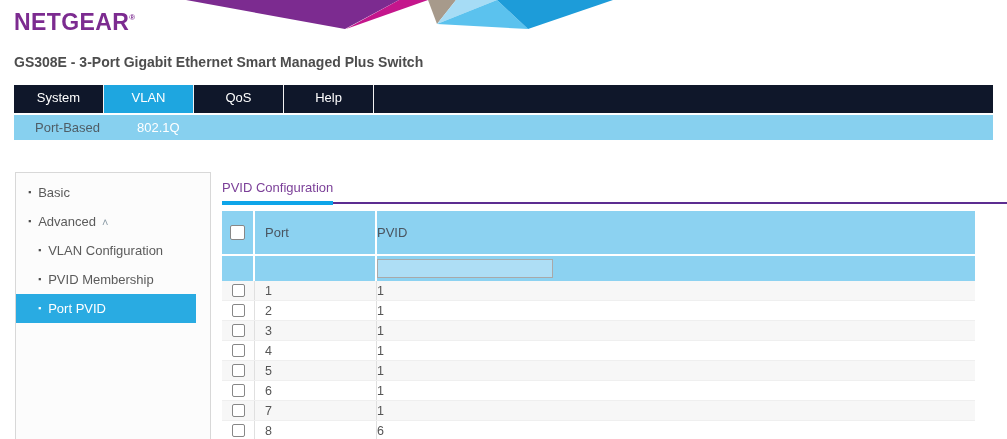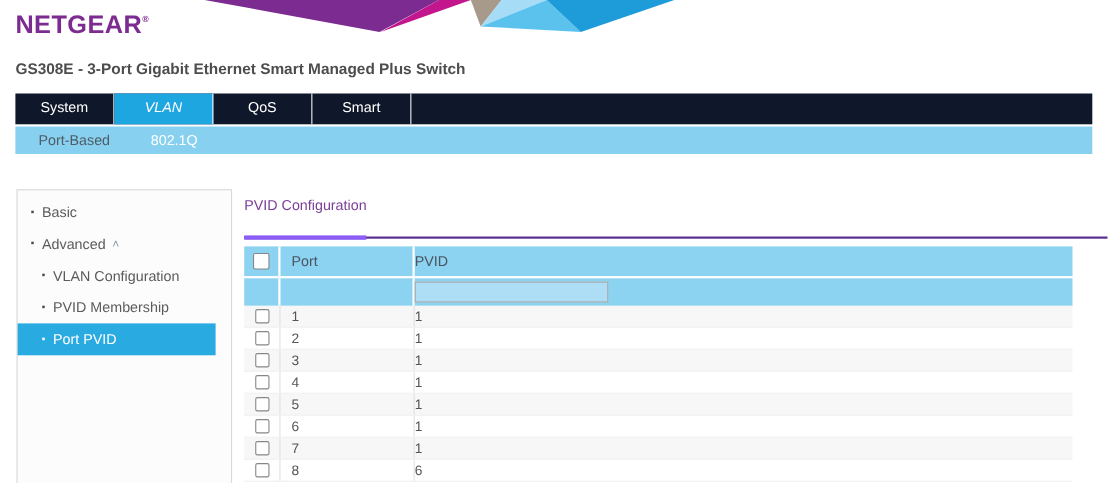--- a/index.html
+++ b/index.html
@@ -18,7 +18,7 @@
   .nav { display:flex; margin:15px 14px 0 14px; height:28px; background:#0f172a; }
   .tab { width:90px; line-height:26px; text-align:center; color:#fff; font-size:13px;
          border-right:1px solid #f2f2f2; cursor:pointer; }
-  .tab.active { background:#1EA6E0;font-style:italic; }
+  .tab.active { background:#1EA6E0; }
   .subnav { display:flex; align-items:center; gap:17px; margin:2px 14px 0 14px; height:25px;
             background:#87D0EF; padding-left:11px; font-size:13px; }
   .subitem { padding:0 10px; color:#4F5D66; cursor:pointer; }

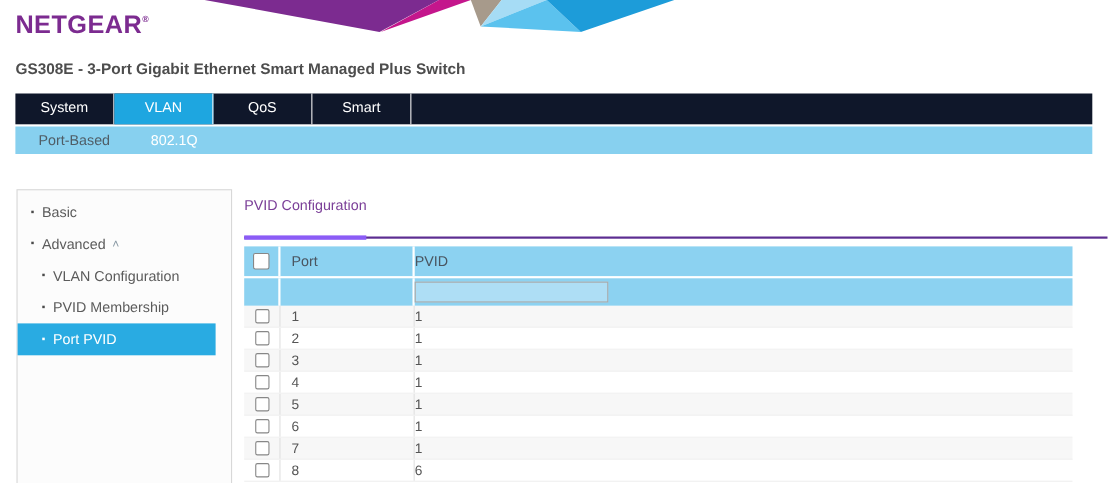--- a/index.html
+++ b/index.html
@@ -82,7 +82,7 @@
   <div class="tab">System</div>
   <div class="tab active">VLAN</div>
   <div class="tab">QoS</div>
-  <div class="tab">Smart</div>
+  <div class="tab">Help</div>
 </div>
 
 <div class="subnav">

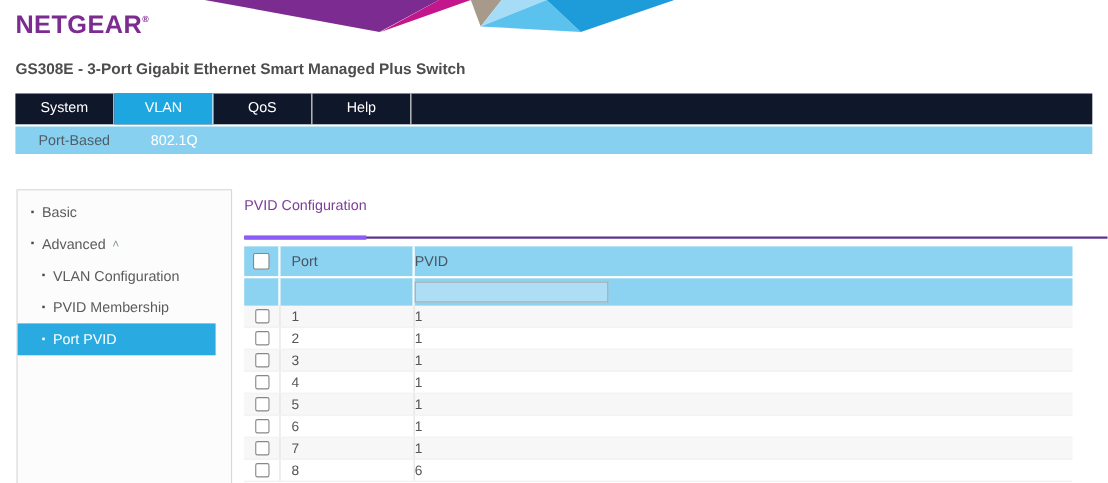--- a/index.html
+++ b/index.html
@@ -39,7 +39,7 @@
   .main { flex:1; padding:6px 0 0 11px; }
   .sect-title-wrap { border-bottom:2px solid #5C2D91; }
   .sect-title { display:inline-block; font-size:13px; color:#7B3F98;
-                padding-bottom:20px; border-bottom:4px solid #8b5cf6; margin-bottom:-3px; }
+                padding-bottom:6px; border-bottom:4px solid #0ea5e9; margin-bottom:-3px; }
 
   
   .tbl { width:753px; margin-top:7px; font-size:12.5px; color:#555; }

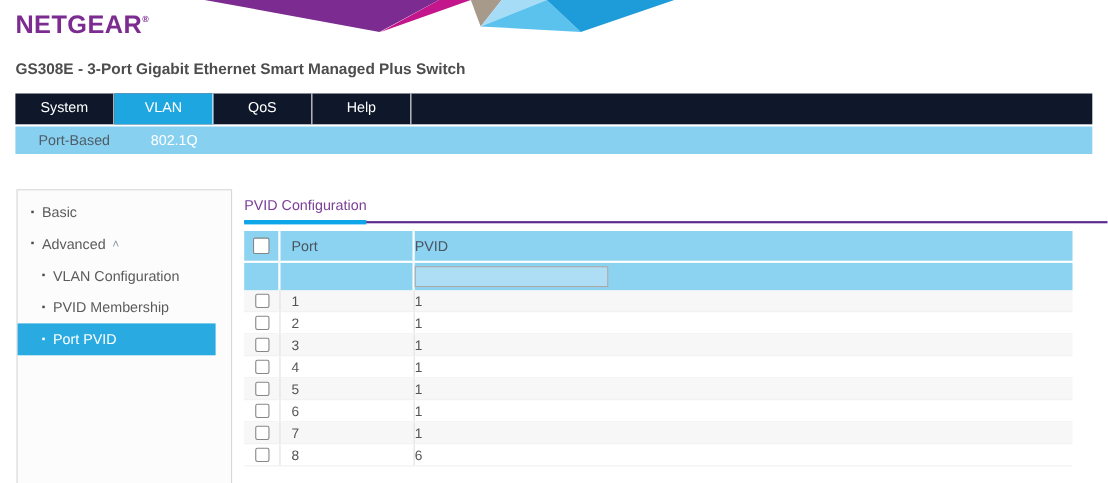--- a/index.html
+++ b/index.html
@@ -47,7 +47,7 @@
   .c-check { width:33px; display:flex; justify-content:center; align-items:center; height:100%; }
   .c-port  { width:122px; padding-left:10px; height:100%; display:flex; align-items:center; }
   .c-pvid  { flex:1; height:100%; display:flex; align-items:center; }
-  .thead { background:#8CD2F1; height:27px; color:#4A5560; font-size:13px; margin-bottom:2px;justify-content:flex-end; }
+  .thead { background:#8CD2F1; height:43px; color:#4A5560; font-size:13px; margin-bottom:2px;justify-content:flex-end; }
   .thead .c-check, .thead .c-port { border-right:2px solid #fff; }
   .tfilter { background:#8CD2F1; height:25px; }
   .tfilter .c-check, .tfilter .c-port { border-right:2px solid #fff; }

